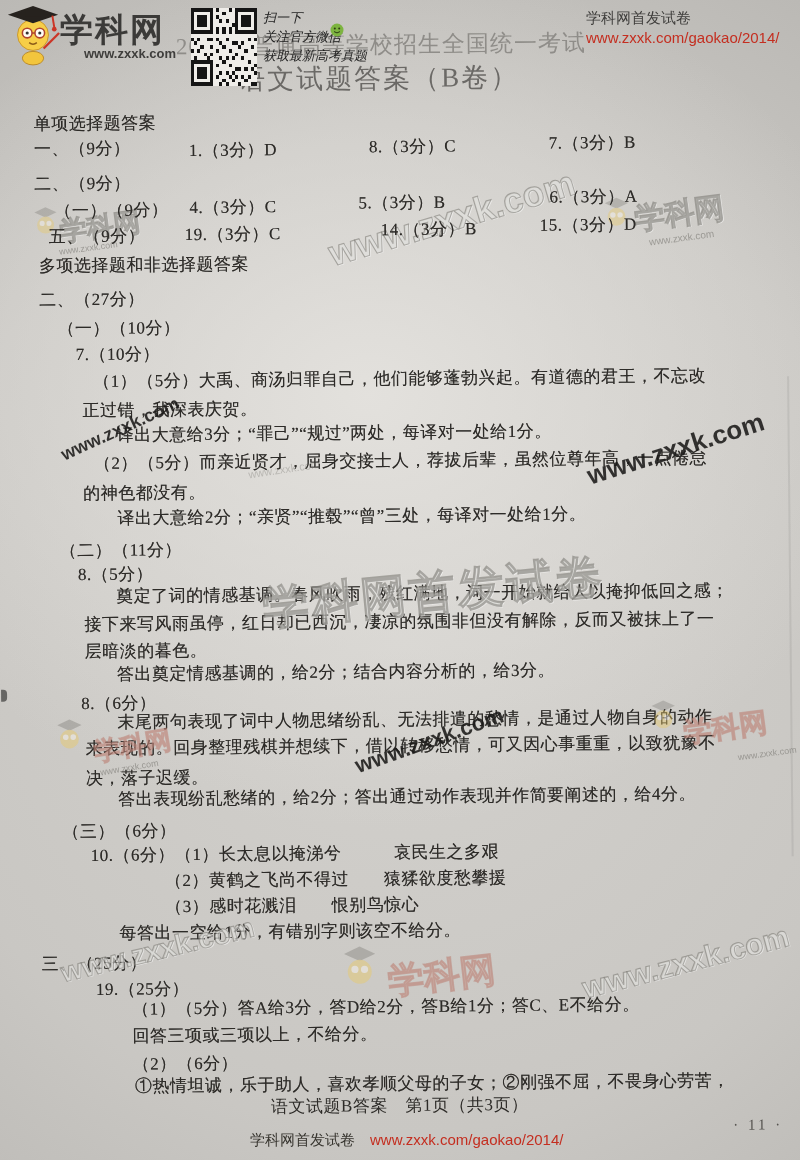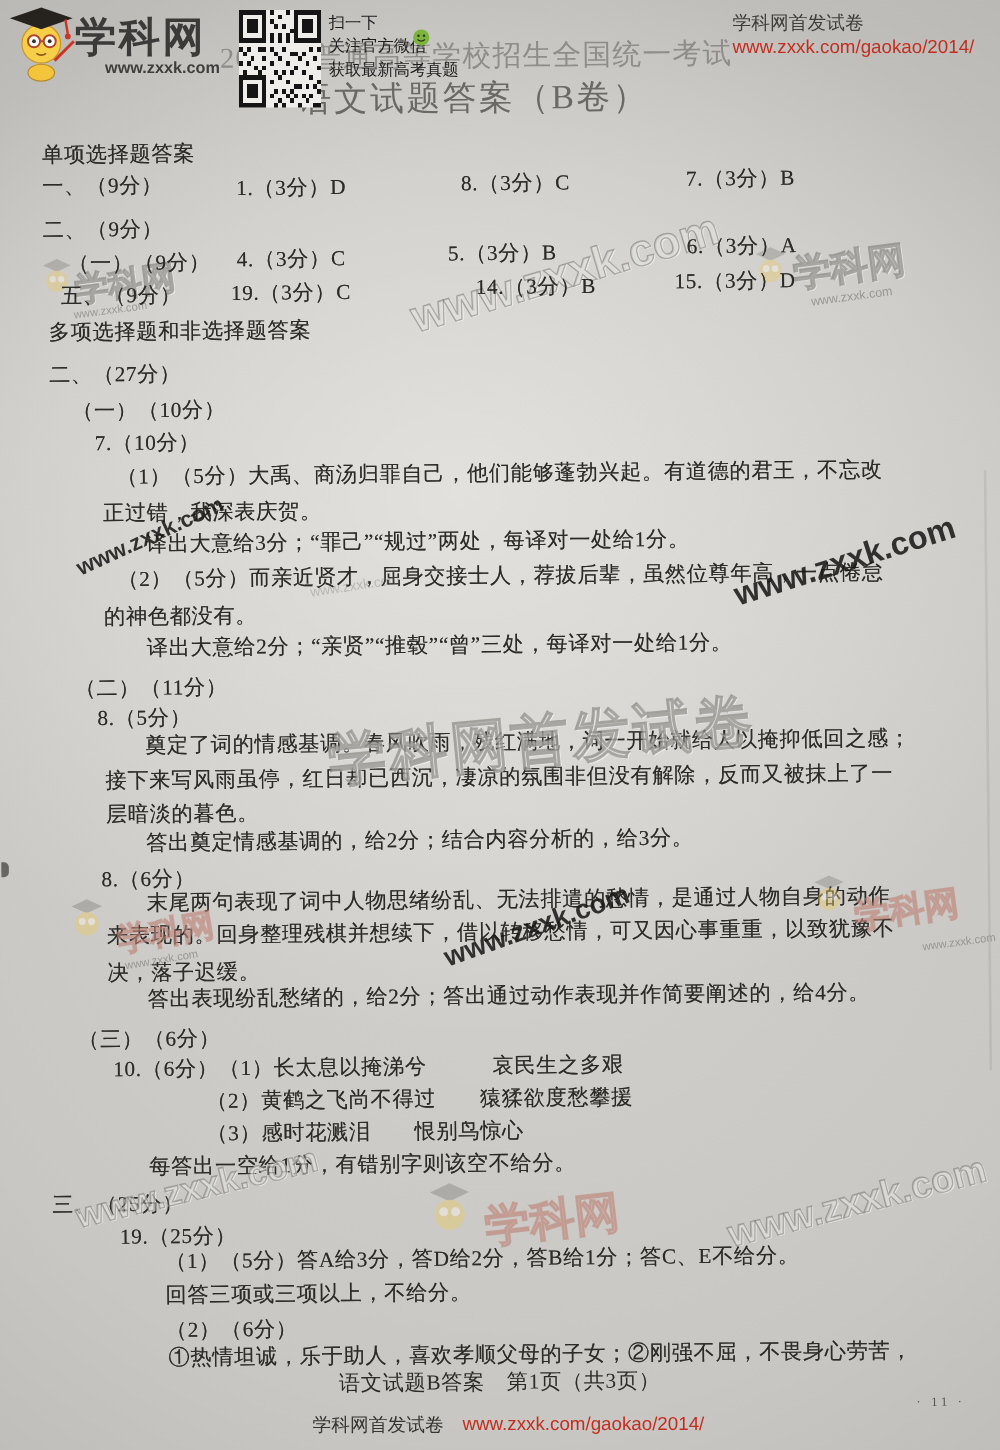--- a/index.html
+++ b/index.html
@@ -22,7 +22,7 @@
   .logo-name{position:absolute;left:56px;top:6px;font-size:33px;font-weight:bold;color:#3b3a38;font-family:"Liberation Sans","DejaVu Sans",sans-serif;letter-spacing:2px;}
   .logo-url{position:absolute;left:80px;top:44px;font-size:13px;font-weight:bold;color:#3f3e3c;font-family:"Liberation Sans","DejaVu Sans",sans-serif;}
   .qr{position:absolute;left:191px;top:8px;width:66px;height:78px;}
-  .qrnote{position:absolute;left:263px;top:8px;font-family:"Liberation Sans","DejaVu Sans",sans-serif;font-size:13px;color:#1d1d1d;line-height:19px;}
+  .qrnote{position:absolute;left:263px;top:8px;font-family:"Liberation Sans","DejaVu Sans",sans-serif;font-size:13px;color:#1d1d1d;line-height:19px;font-style:italic;}
   .smiley{position:absolute;left:330px;top:23px;width:14px;height:14px;}
   .mast{position:absolute;left:586px;top:9px;font-family:"Liberation Sans","DejaVu Sans",sans-serif;font-size:15px;color:#3f3e3c;}
   .mast-url{position:absolute;left:586px;top:29px;font-family:"Liberation Sans","DejaVu Sans",sans-serif;font-size:15px;color:#c42e20;text-decoration:none;cursor:pointer;}

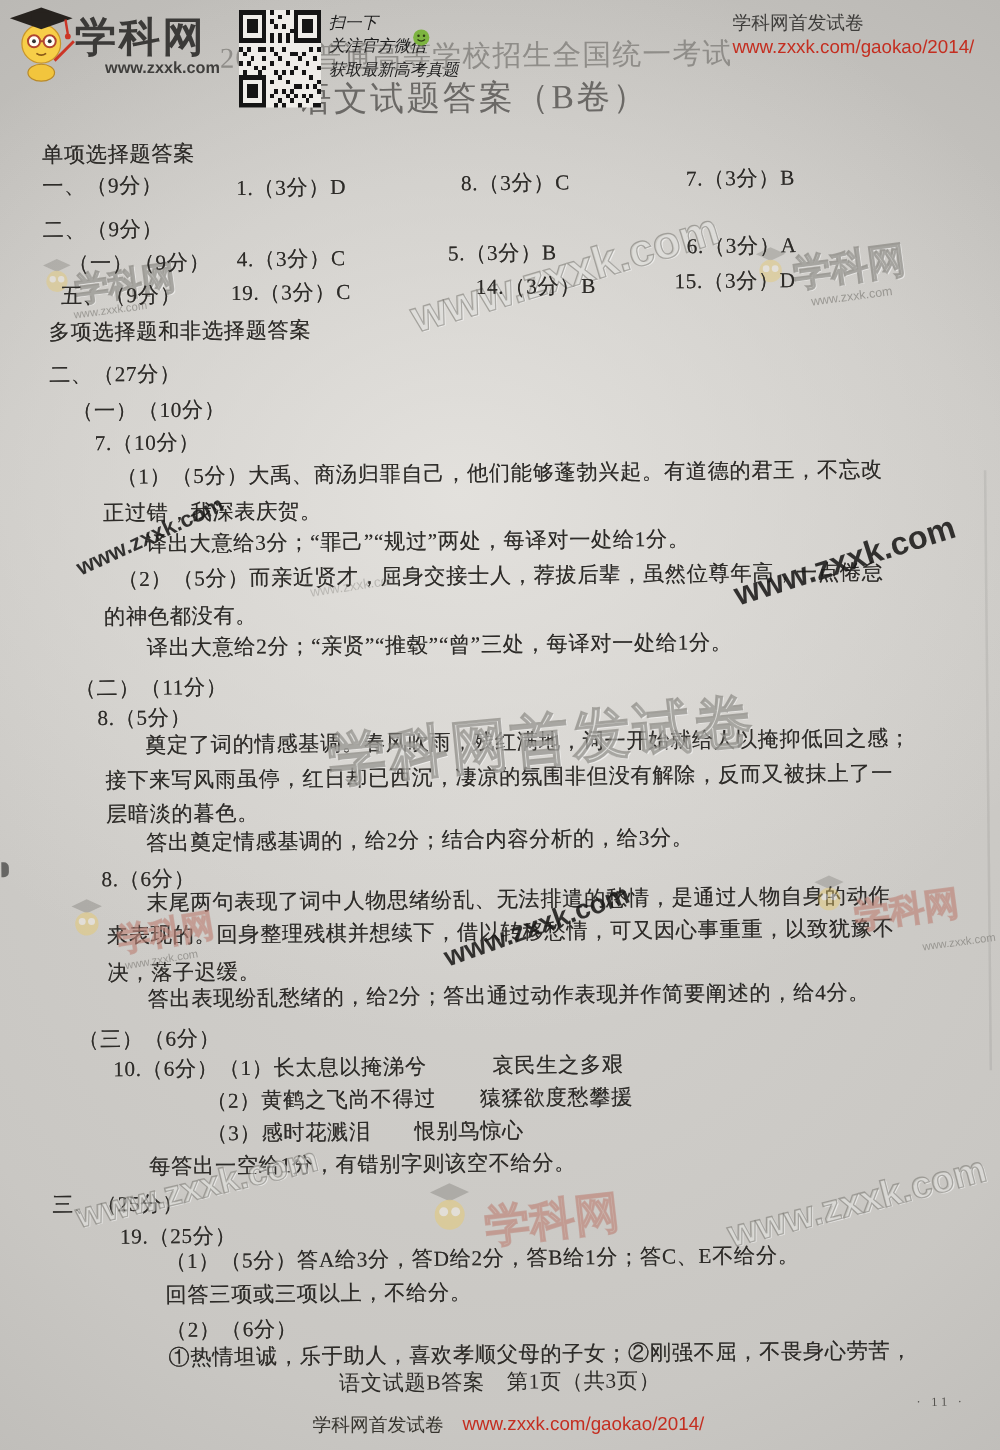--- a/index.html
+++ b/index.html
@@ -16,7 +16,7 @@
   .title1{position:absolute;left:181px;top:29px;font-size:23px;color:#8f8d89;letter-spacing:1px;white-space:nowrap;}
   .title2{position:absolute;left:243px;top:60px;font-size:27px;color:#6b6966;letter-spacing:2px;white-space:nowrap;}
   .pagenote{position:absolute;left:266px;top:1094px;font-size:17px;color:#2d2b28;letter-spacing:.5px;}
-  .pagenum{position:absolute;left:728px;top:1120px;font-size:10px;color:#55534f;letter-spacing:3px;text-align:center;}
+  .pagenum{position:absolute;left:728px;top:1120px;font-size:15px;color:#55534f;letter-spacing:3px;text-align:center;}
   
   .logo{position:absolute;left:4px;top:2px;width:185px;height:66px;}
   .logo-name{position:absolute;left:56px;top:6px;font-size:33px;font-weight:bold;color:#3b3a38;font-family:"Liberation Sans","DejaVu Sans",sans-serif;letter-spacing:2px;}

